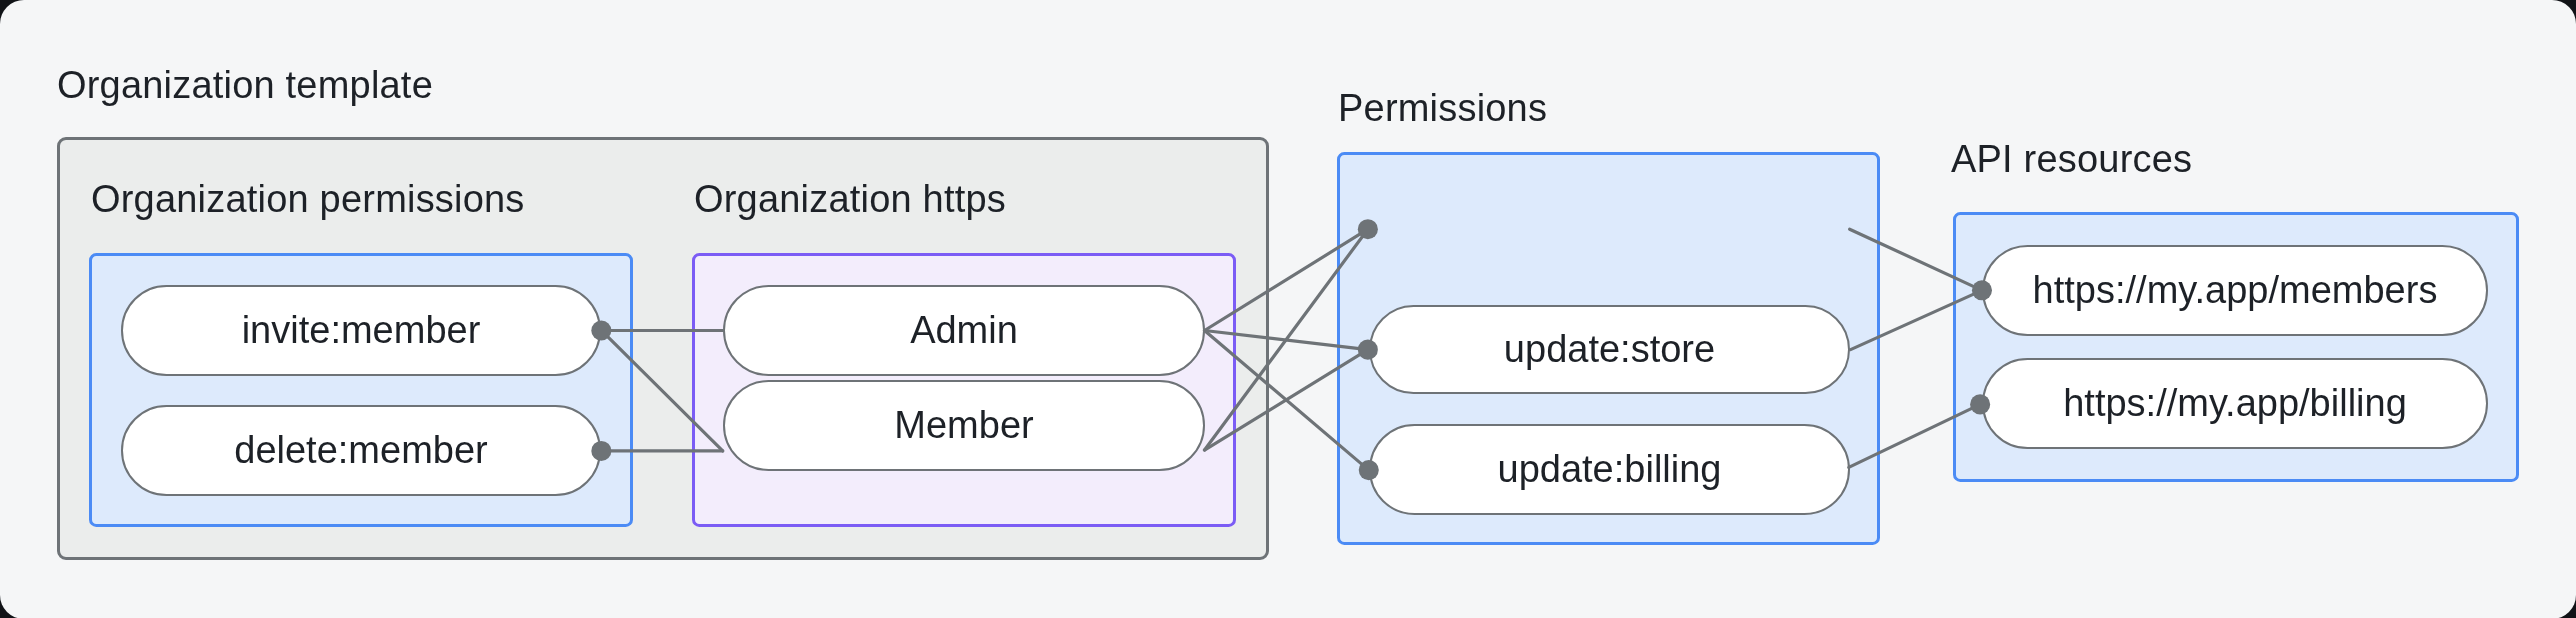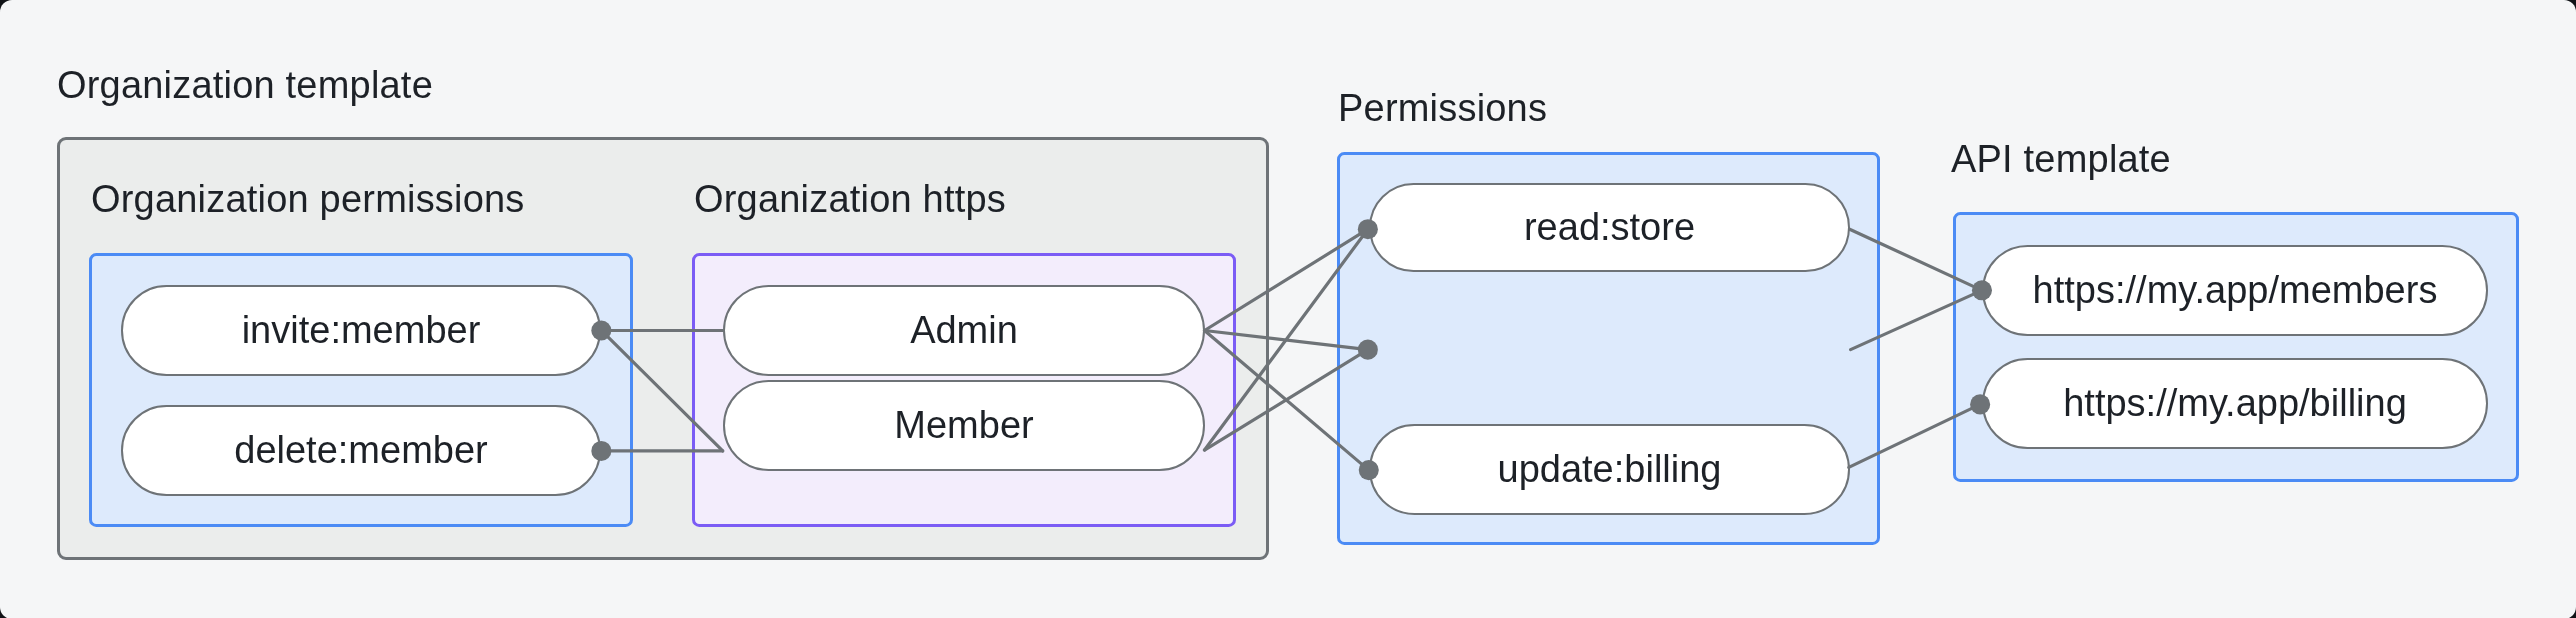--- a/index.html
+++ b/index.html
@@ -5,7 +5,7 @@
   html,body{margin:0;padding:0;background:#111317;}
   .canvas{
     position:relative;width:2576px;height:619px;background:#f5f6f7;
-    border-radius:12px;overflow:hidden;
+    border-radius:24px;overflow:hidden;
     font-family:"Liberation Sans", sans-serif;color:#1d2127;
   }
   .heading{

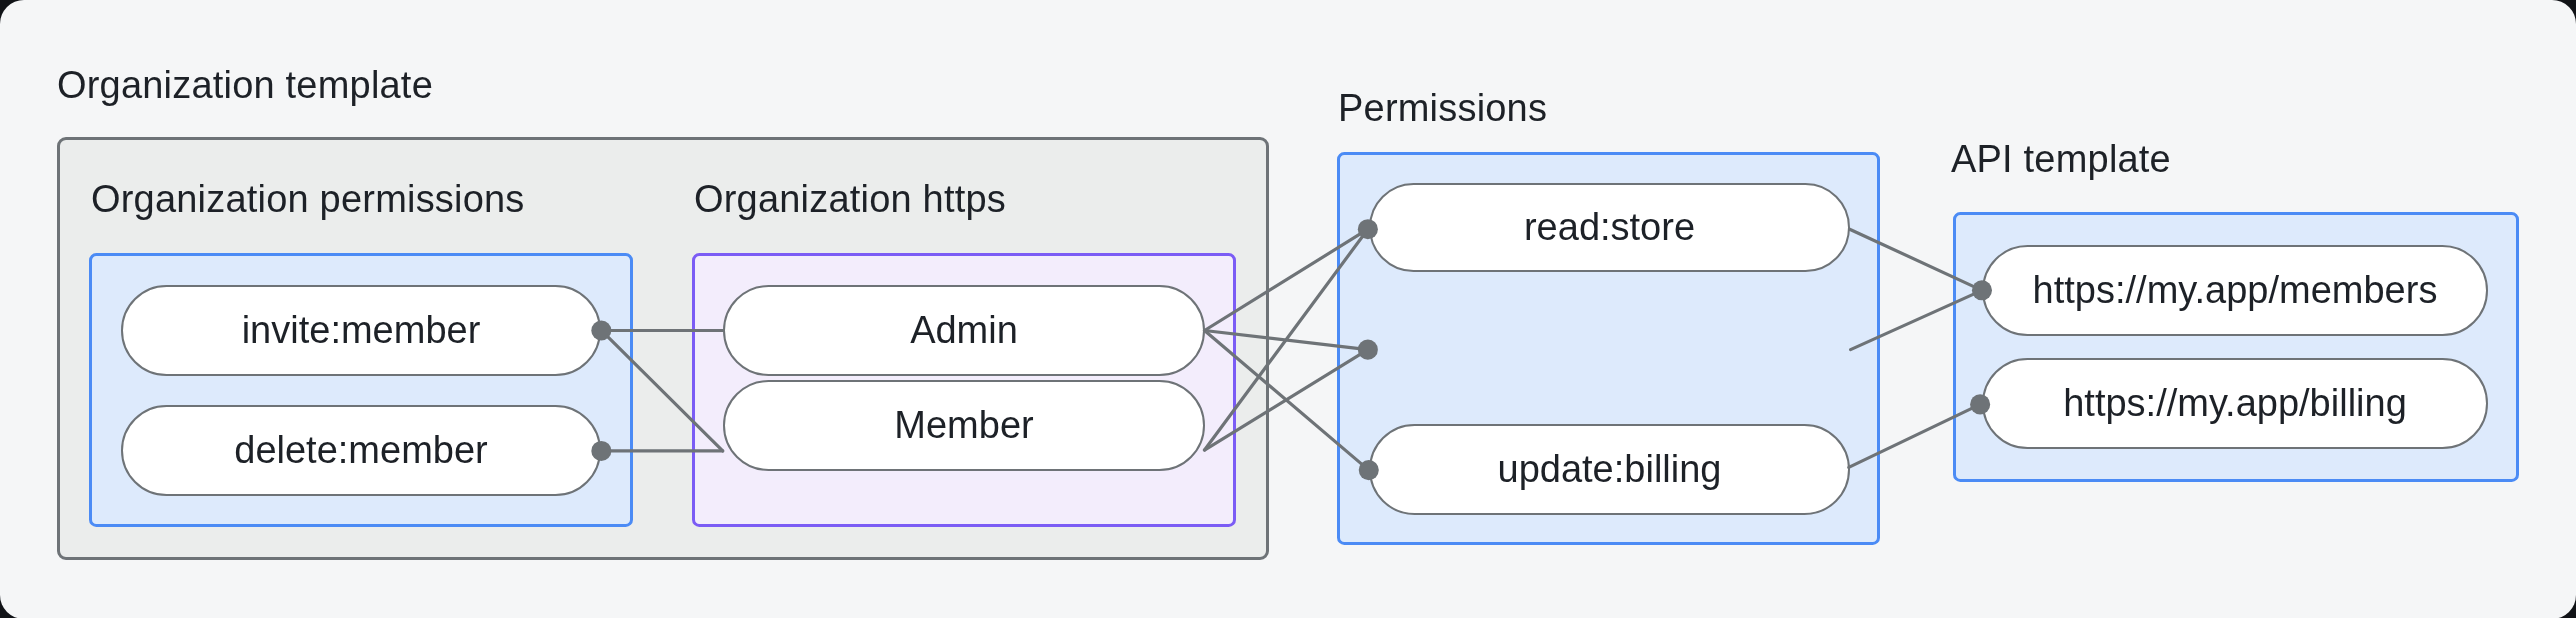--- a/index.html
+++ b/index.html
@@ -69,7 +69,7 @@
     <span>update:billing</span>
   </div>
 
-  <div class="heading" style="left:1951px;top:140px;">API template</div>
+  <div class="heading" style="left:1951px;top:140px;">API resources</div>
 
   <div class="box box-blue" style="left:1953px;top:212px;width:566px;height:270px;"></div>
 

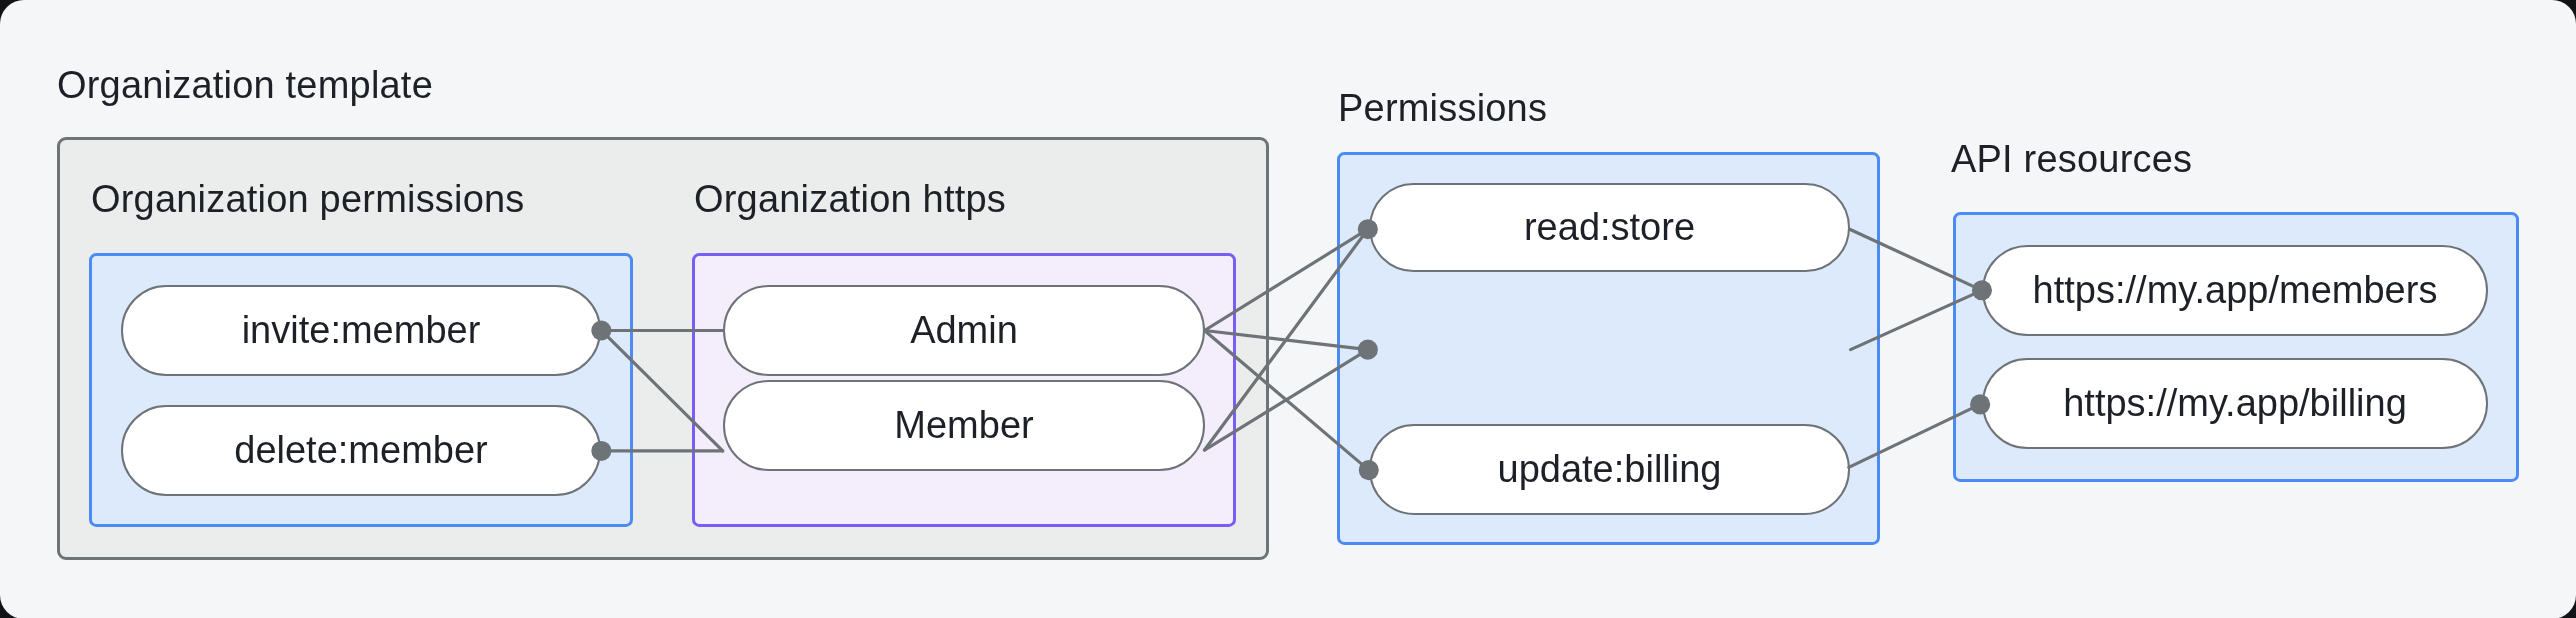--- a/index.html
+++ b/index.html
@@ -62,9 +62,6 @@
 
   <div class="box box-blue" style="left:1337px;top:152px;width:543px;height:393px;"></div>
 
-  <div class="pill" style="left:1369px;top:183px;width:481px;height:89px;">
-    <span>read:store</span>
-  </div>
   <div class="pill" style="left:1369px;top:424px;width:481px;height:91px;">
     <span>update:billing</span>
   </div>

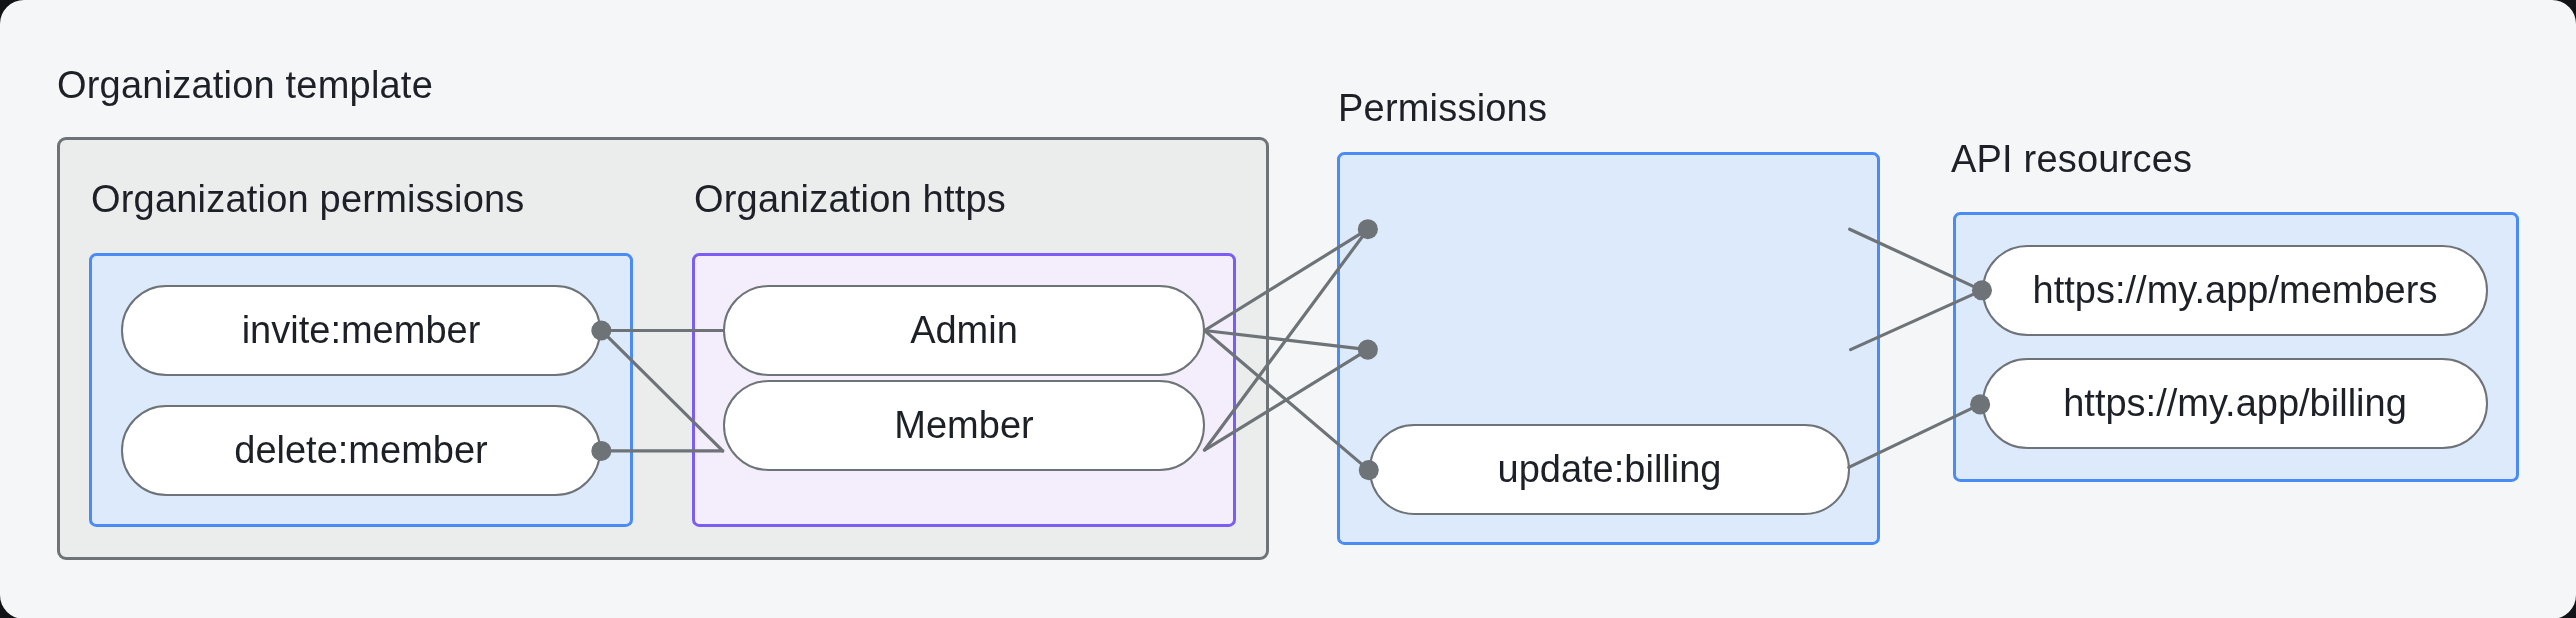--- a/index.html
+++ b/index.html
@@ -62,6 +62,9 @@
 
   <div class="box box-blue" style="left:1337px;top:152px;width:543px;height:393px;"></div>
 
+  <div class="pill" style="left:1369px;top:305px;width:481px;height:89px;">
+    <span>update:store</span>
+  </div>
   <div class="pill" style="left:1369px;top:424px;width:481px;height:91px;">
     <span>update:billing</span>
   </div>

